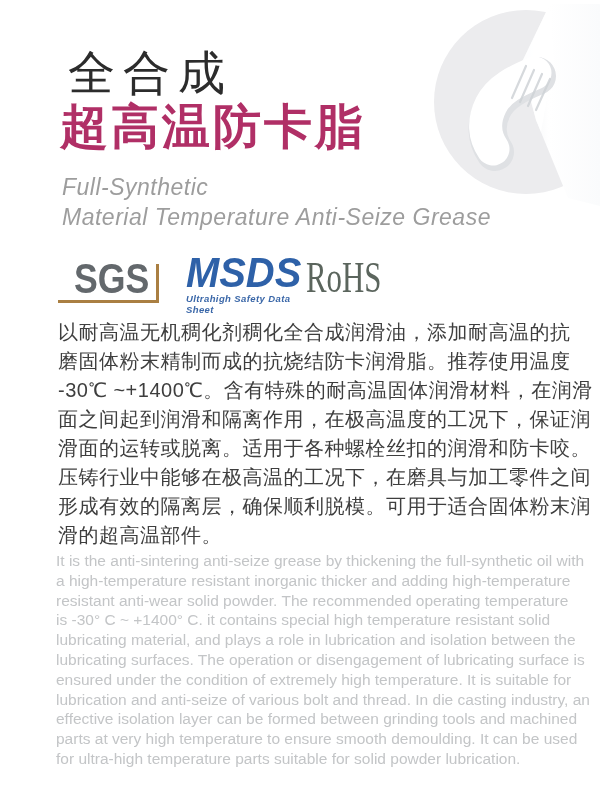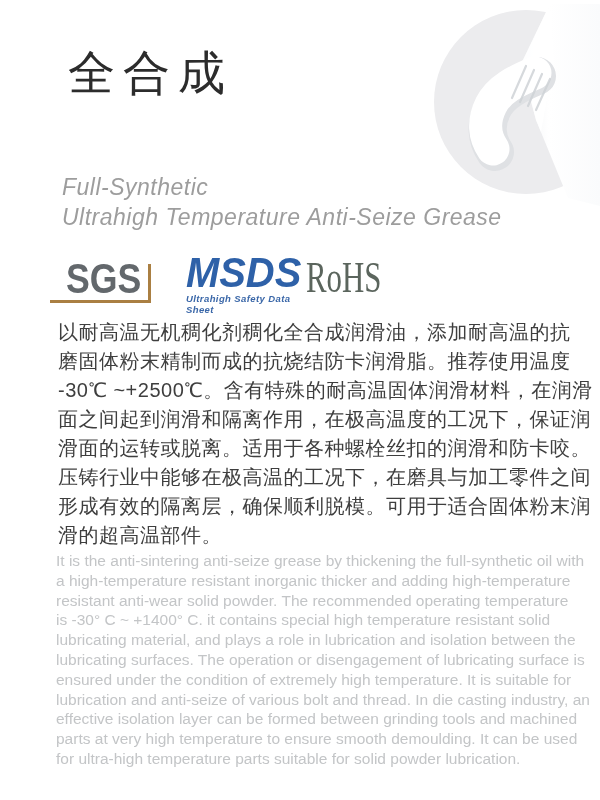--- a/index.html
+++ b/index.html
@@ -115,6 +115,7 @@
   </div>
 
   <h1 class="title-zh">全合成</h1>
+  <h1 class="title-accent">超高温防卡脂</h1>
   <p class="subtitle">Full-Synthetic
 Ultrahigh Temperature Anti-Seize Grease</p>
 

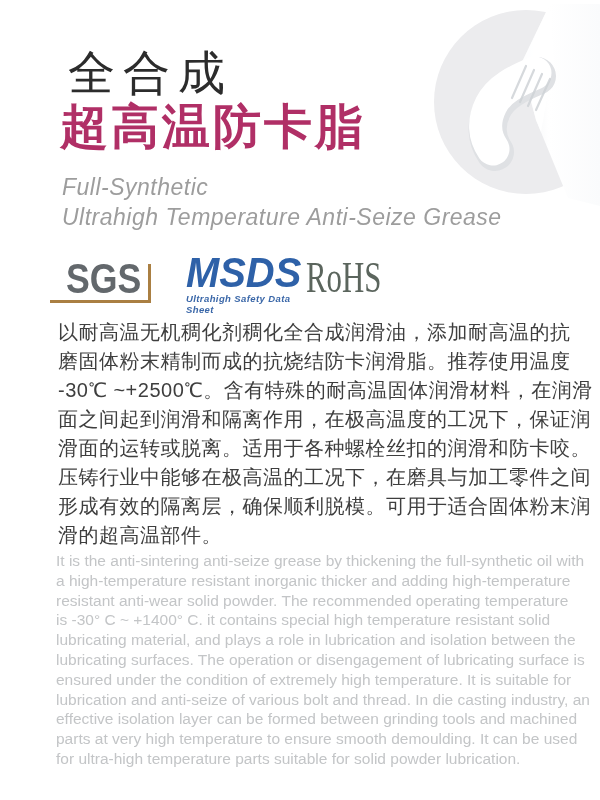--- a/index.html
+++ b/index.html
@@ -117,7 +117,7 @@
   <h1 class="title-zh">全合成</h1>
   <h1 class="title-accent">超高温防卡脂</h1>
   <p class="subtitle">Full-Synthetic
-Ultrahigh Temperature Anti-Seize Grease</p>
+Material Temperature Anti-Seize Grease</p>
 
   <div class="badges">
     <div class="sgs">

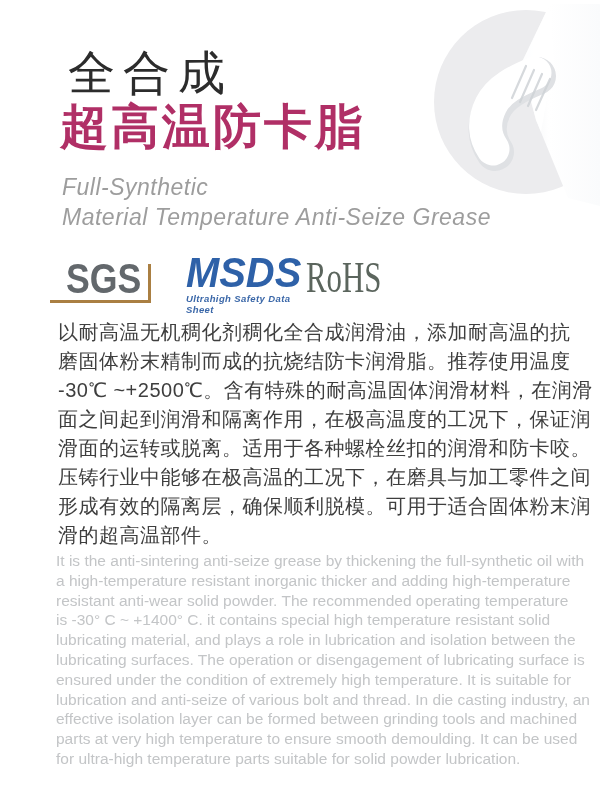--- a/index.html
+++ b/index.html
@@ -38,7 +38,7 @@
 
   
   .badges { position:absolute; left:0; top:0; }
-  .sgs { position:absolute; left:50px; top:262px; width:101px; height:41px; }
+  .sgs { position:absolute; left:58px; top:262px; width:101px; height:41px; }
   .sgs-text {
     position:absolute; left:16px; top:-4px;
     font-size:42px; line-height:42px; font-weight:700; color:#63686c;

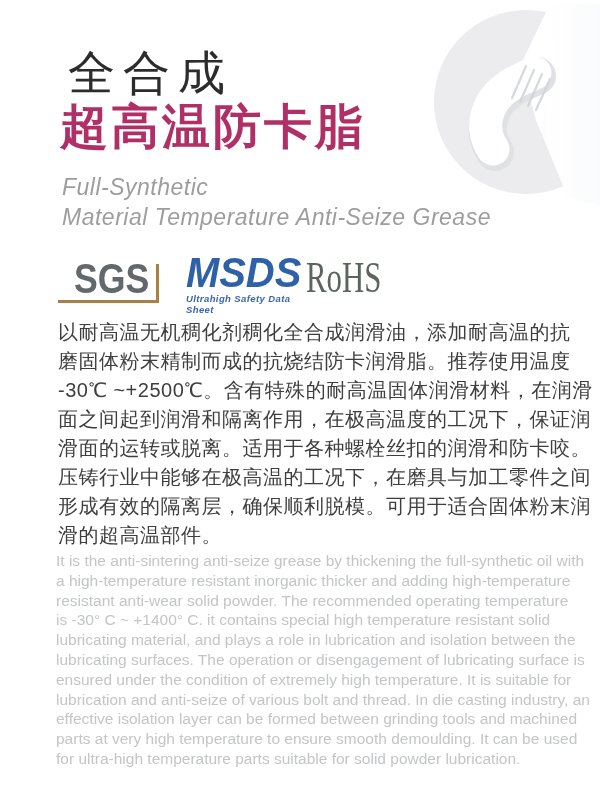--- a/index.html
+++ b/index.html
@@ -134,7 +134,7 @@
 
   <p class="desc-zh">以耐高温无机稠化剂稠化全合成润滑油，添加耐高温的抗
 磨固体粉末精制而成的抗烧结防卡润滑脂。推荐使用温度
--30℃ ~+2500℃。含有特殊的耐高温固体润滑材料，在润滑
+-30℃ ~+1400℃。含有特殊的耐高温固体润滑材料，在润滑
 面之间起到润滑和隔离作用，在极高温度的工况下，保证润
 滑面的运转或脱离。适用于各种螺栓丝扣的润滑和防卡咬。
 压铸行业中能够在极高温的工况下，在磨具与加工零件之间

